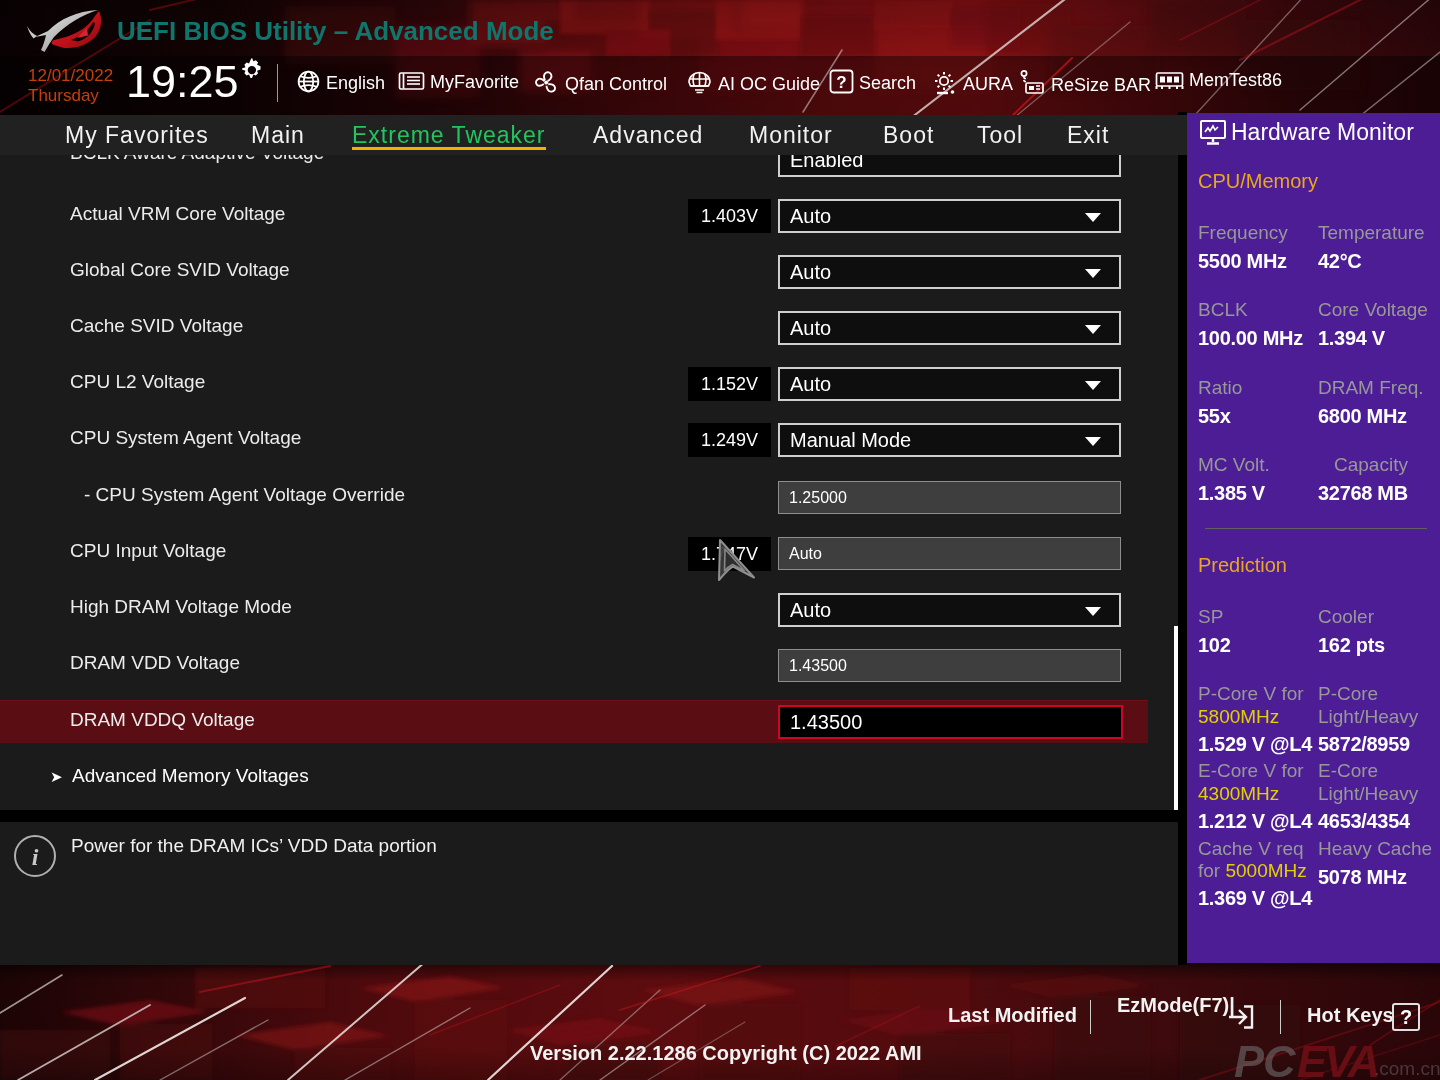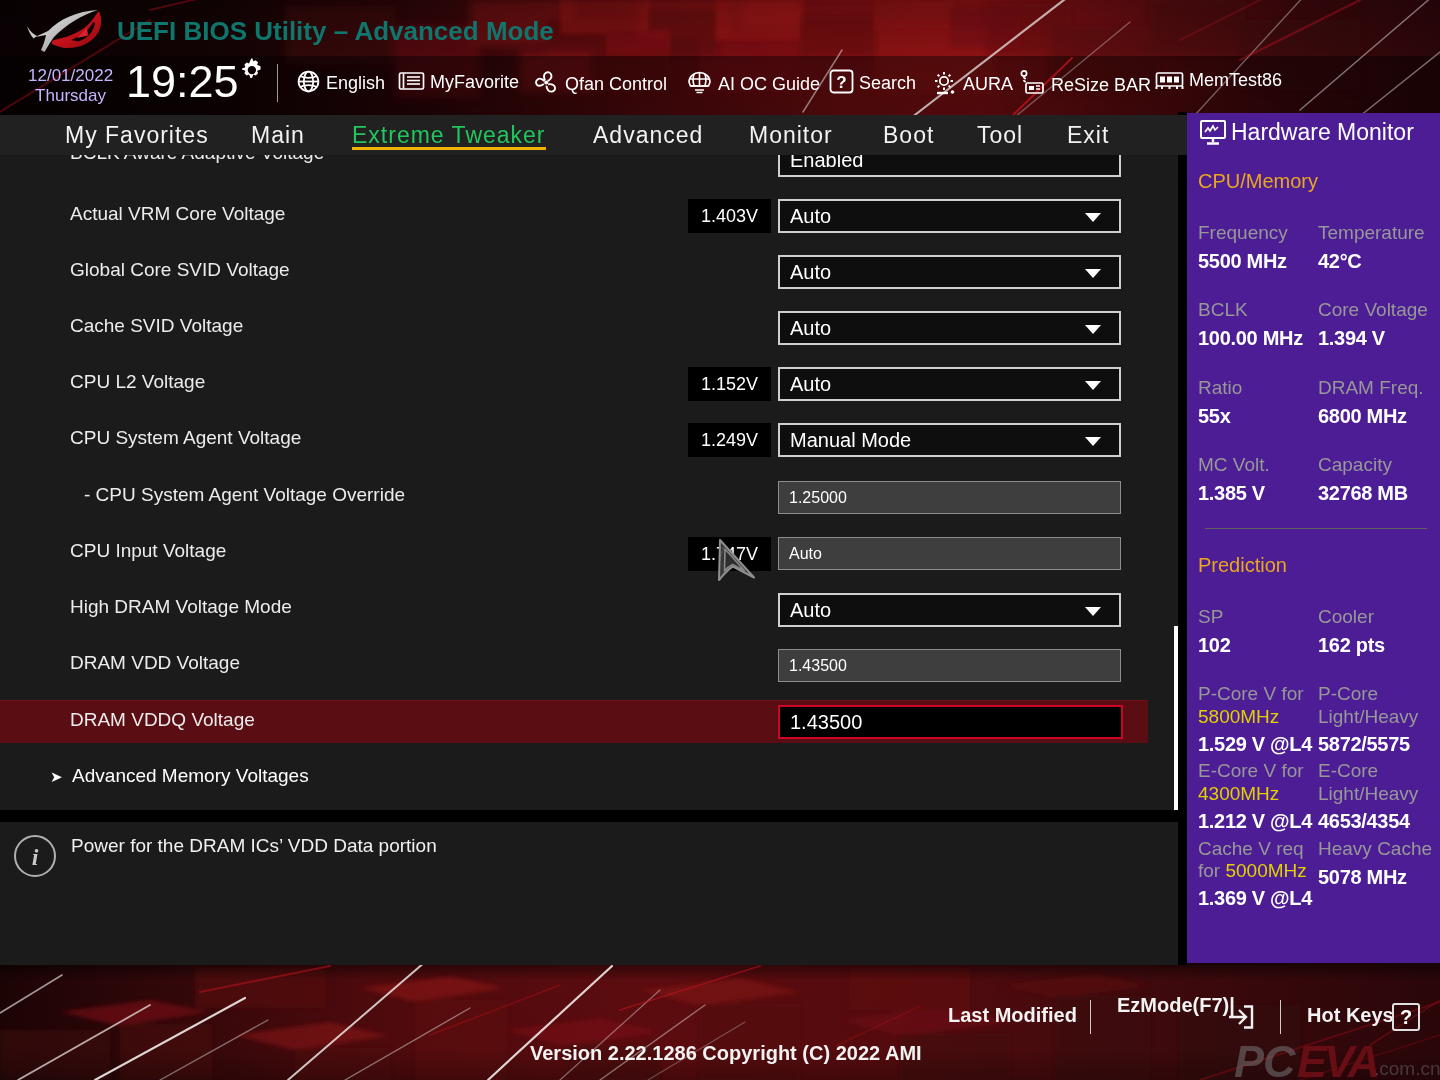--- a/index.html
+++ b/index.html
@@ -9,7 +9,7 @@
   #bg { position:absolute; left:0; top:0; width:1440px; height:1080px; }
   
   #title { left:117px; top:16px; font-size:26px; color:#0f766e; font-weight:700; letter-spacing:0px; }
-  #datebox { left:28px; top:66px; color:#c4b5fd; font-size:17px; line-height:20px;text-align:center; }
+  #datebox { left:28px; top:66px; color:#c2410c; font-size:17px; line-height:20px; }
   #time { left:126px; top:56px; color:#fff; font-size:45px; font-weight:400; }
   .menuitem { color:#fff; font-size:18px; font-weight:400; top:69px; white-space:nowrap; }
   .mico { display:inline-block; vertical-align:-5px; margin-right:5px; }

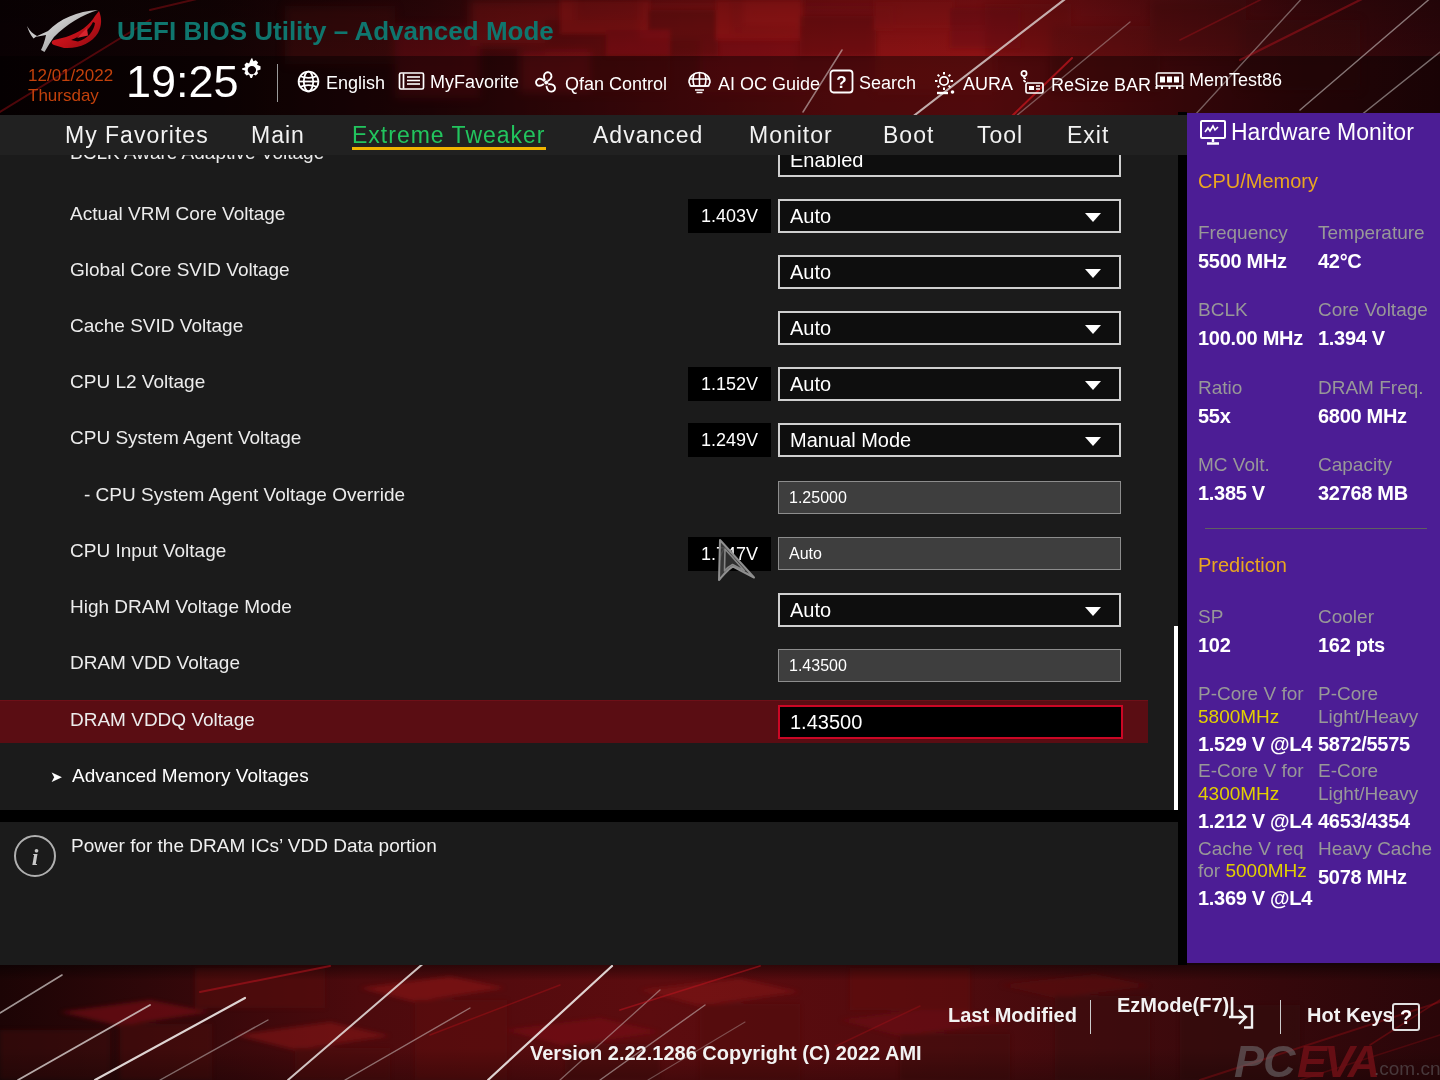--- a/index.html
+++ b/index.html
@@ -362,7 +362,7 @@
   <div class="sb sbval" style="left:131px; top:292px;">6800 MHz</div>
 
   <div class="sb sblab" style="left:11px; top:341px;">MC Volt.</div>
-  <div class="sb sblab" style="left:131px; top:341px;text-align:right;">Capacity</div>
+  <div class="sb sblab" style="left:147px; top:341px;text-align:right;">Capacity</div>
   <div class="sb sbval" style="left:11px; top:369px;">1.385 V</div>
   <div class="sb sbval" style="left:131px; top:369px;">32768 MB</div>
 

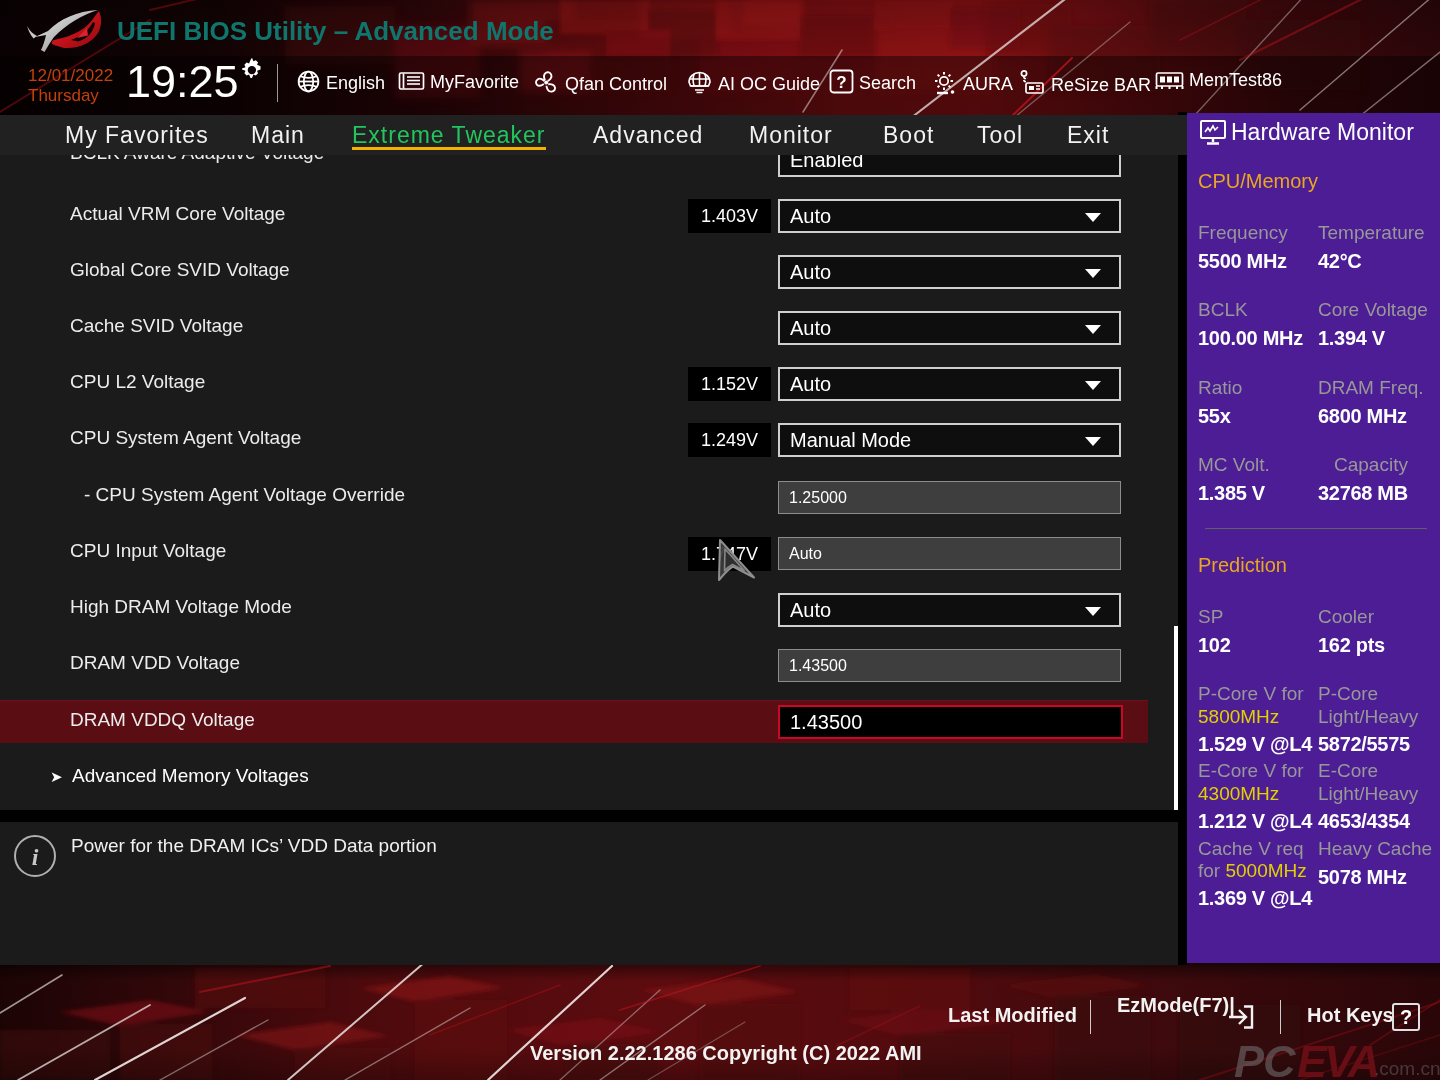--- a/index.html
+++ b/index.html
@@ -380,7 +380,7 @@
   <div class="sb sbval" style="left:11px; top:620px;">1.529 V @L4</div>
   <div class="sb sblab" style="left:131px; top:570px;">P-Core</div>
   <div class="sb sblab" style="left:131px; top:593px;">Light/Heavy</div>
-  <div class="sb sbval" style="left:131px; top:620px;">5872/5575</div>
+  <div class="sb sbval" style="left:131px; top:620px;">5872/8959</div>
 
   <div class="sb sblab" style="left:11px; top:647px;">E-Core V for</div>
   <div class="sb sblab sbyel" style="left:11px; top:670px;">4300MHz</div>

